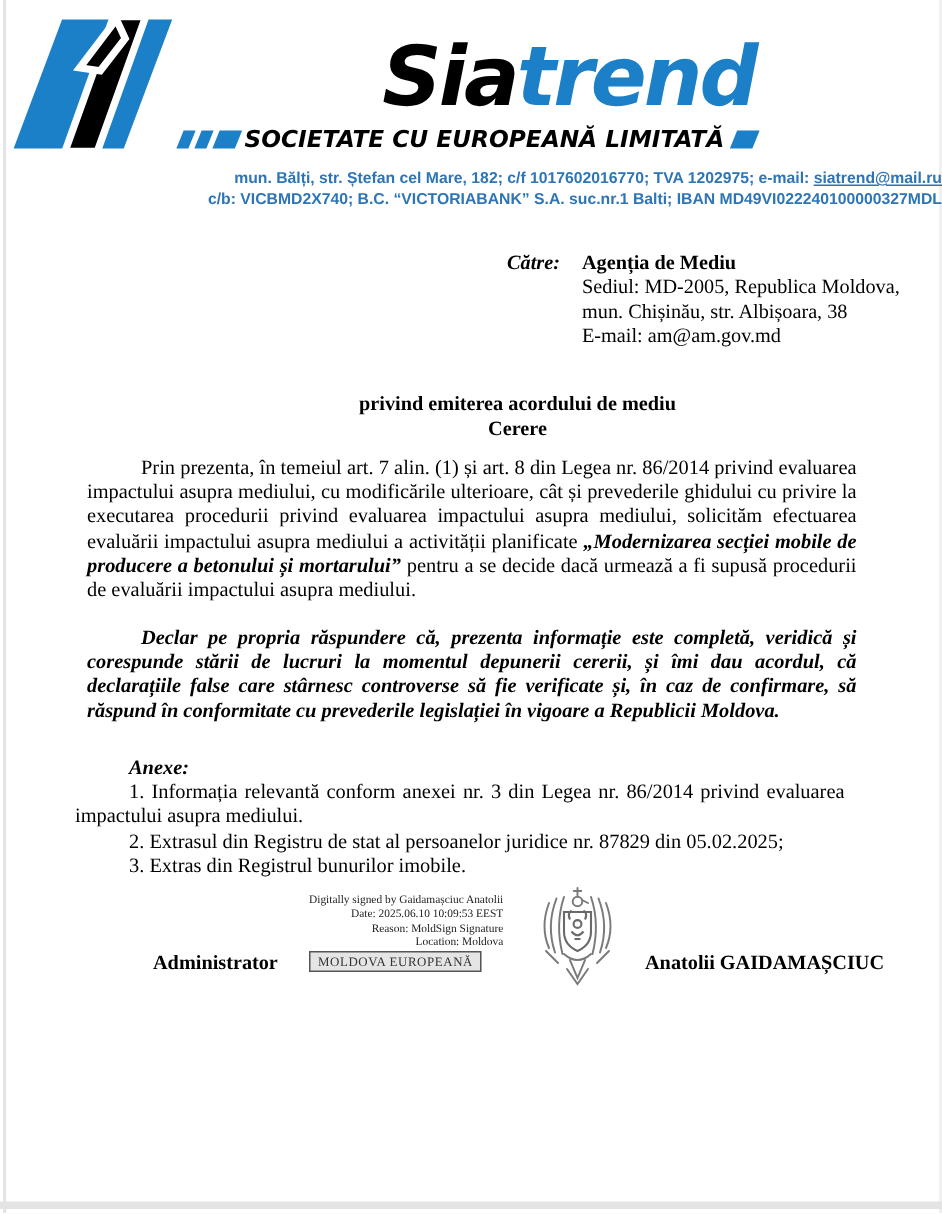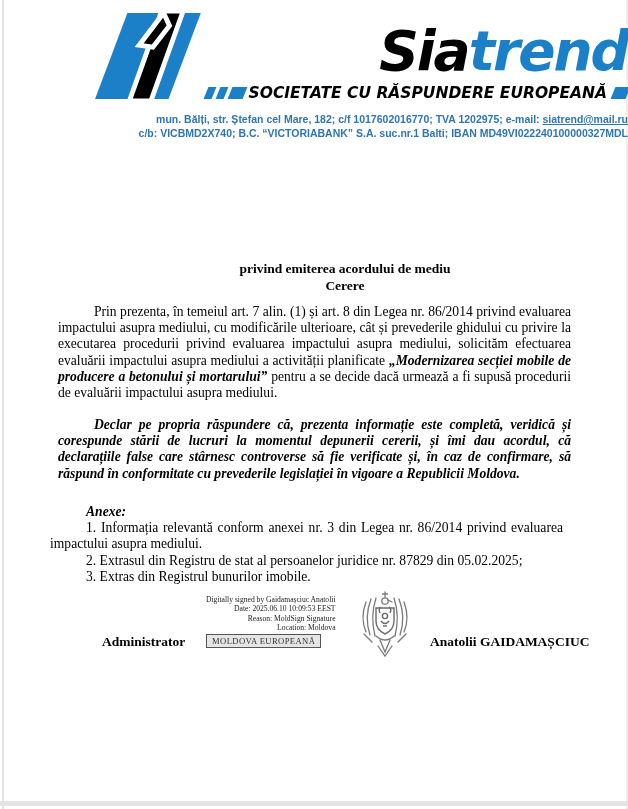--- a/index.html
+++ b/index.html
@@ -13,7 +13,7 @@
   .edge-bottom{left:0;top:801px;width:628px;height:5px;}
 
   
-  .logo{position:absolute;top:10px;left:0;width:100%;display:flex;justify-content:flex-end;}
+  .logo{position:absolute;top:10px;left:0;width:100%;display:flex;justify-content:flex-start;}
   .logo-inner{display:flex;align-items:flex-end;}
   .emblem{width:118px;height:92px;margin-right:2px;flex:0 0 auto;}
   .word-col{display:flex;flex-direction:column;align-items:flex-end;}

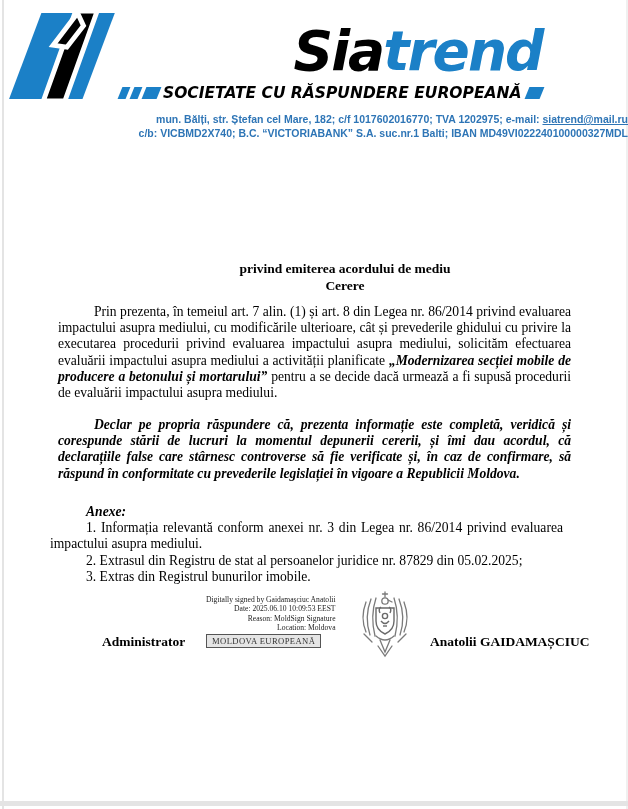--- a/index.html
+++ b/index.html
@@ -97,7 +97,7 @@
           <span class="dash sm"></span>
           <span class="dash sm"></span>
           <span class="dash"></span>
-          <span>SOCIETATE CU RĂSPUNDERE EUROPEANĂ</span>
+          <span>SOCIETATE CU EUROPEANĂ LIMITATĂ</span>
           <span class="dash end"></span>
         </div>
       </div>

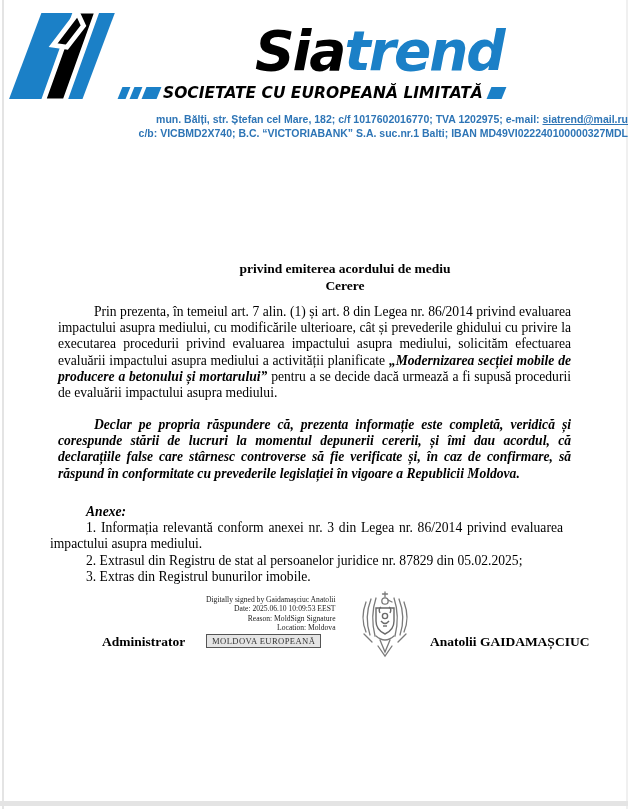--- a/index.html
+++ b/index.html
@@ -109,6 +109,12 @@
     <div>c/b: VICBMD2X740; B.C. “VICTORIABANK” S.A. suc.nr.1 Balti; IBAN MD49VI022240100000327MDL</div>
   </div>
 
+  <div class="addressee">
+    <div><span class="addr-label">Către:</span><span class="addr-name">Agenția de Mediu</span></div>
+    <div class="addr-line">Sediul: MD-2005, Republica Moldova,</div>
+    <div class="addr-line">mun. Chișinău, str. Albișoara, 38</div>
+    <div class="addr-line">E-mail: am@am.gov.md</div>
+  </div>
 
   <div class="title">
     <div>privind emiterea acordului de mediu</div>

